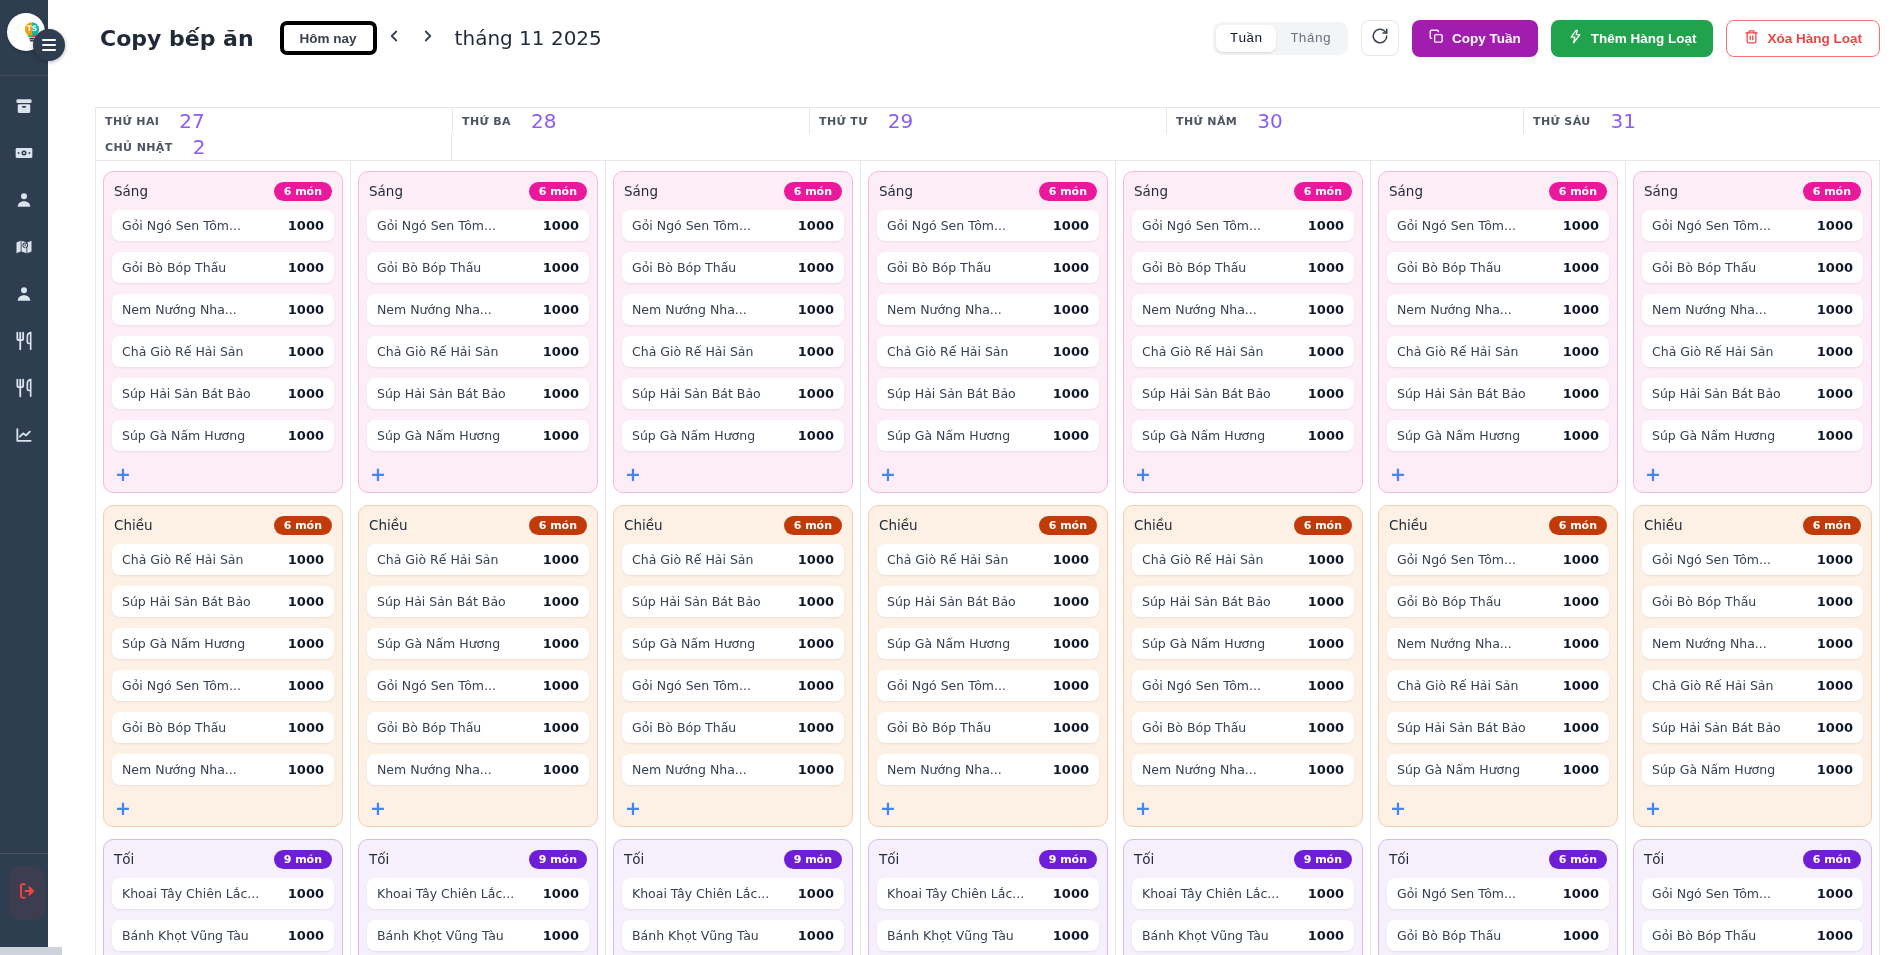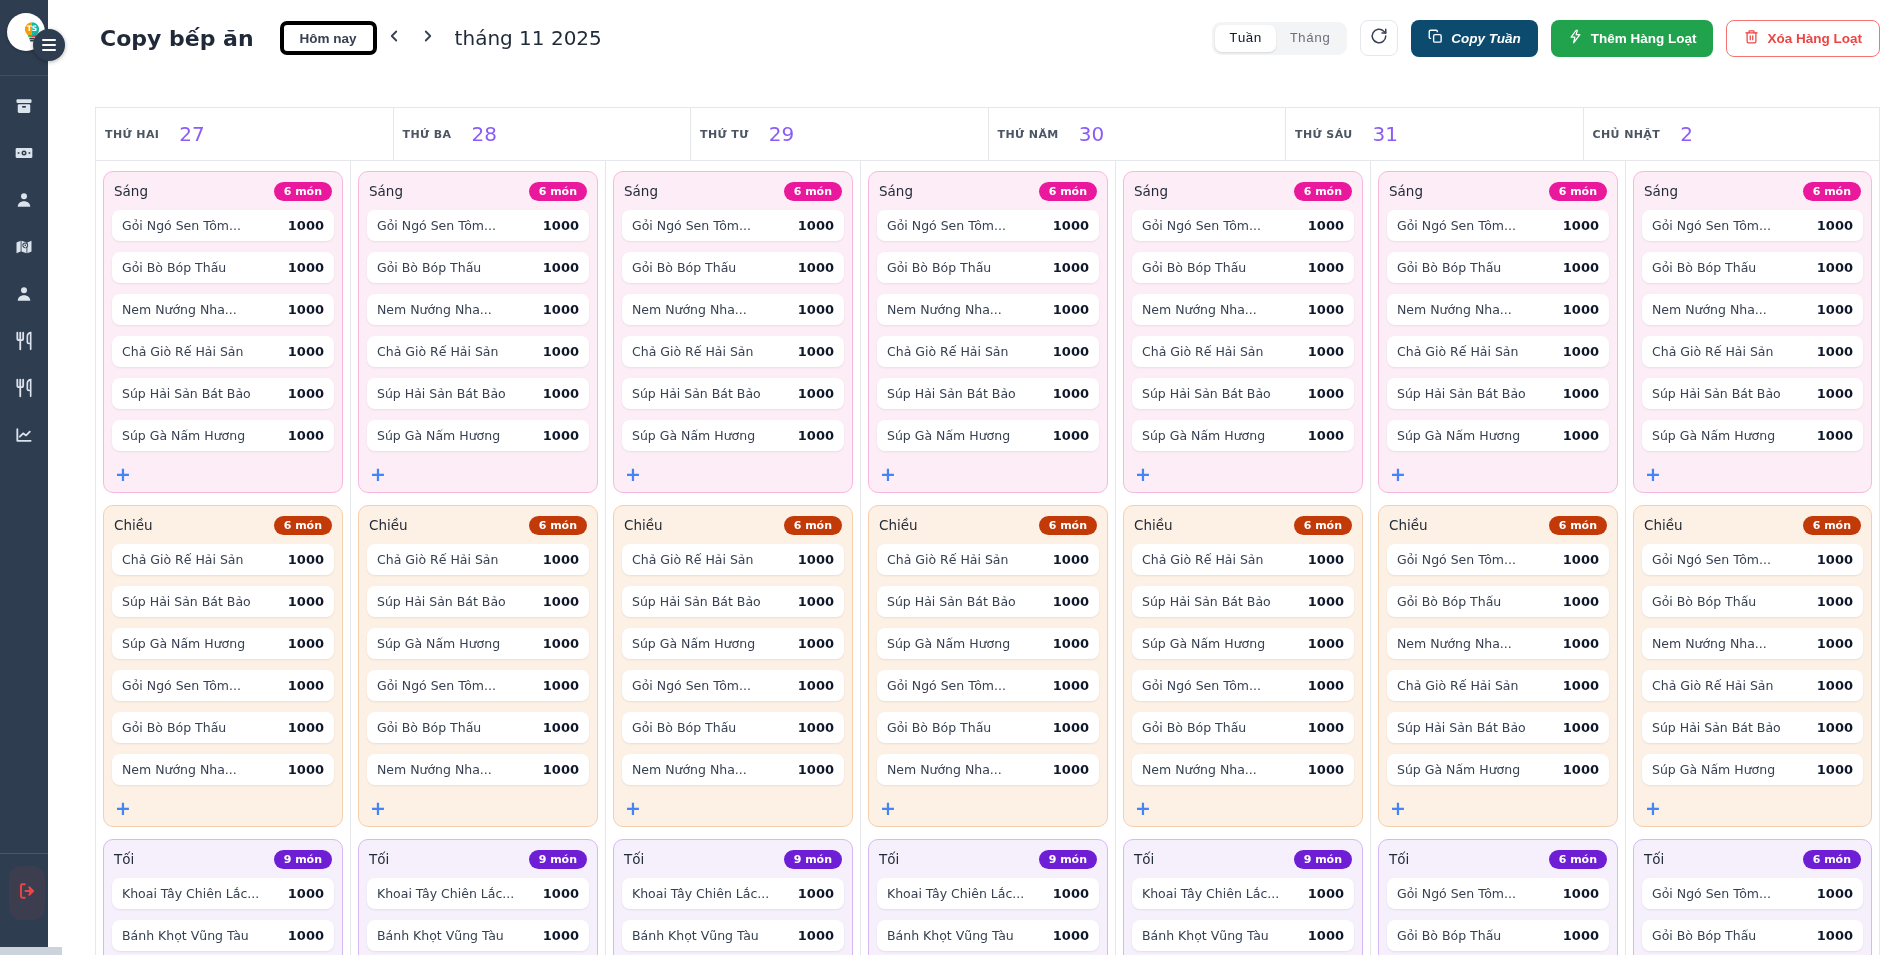--- a/index.html
+++ b/index.html
@@ -203,7 +203,7 @@
               <polyline points="21 3 21 8 16 8"></polyline>
             </svg></span>
         </div>
-      <button class="btn btn-green" id="btn-copy" style="background: #0c4a6e; font-style: italic;">
+      <button class="btn btn-green" id="btn-copy" style="background: #a21caf;">
         <span><svg viewBox="0 0 24 24" fill="none" stroke="#fff" stroke-width="2.2">
               <rect x="9" y="9" width="12" height="12" rx="2"></rect>
               <path d="M5 15H4a2 2 0 0 1-2-2V4a2 2 0 0 1 2-2h9a2 2 0 0 1 2 2v1"></path>

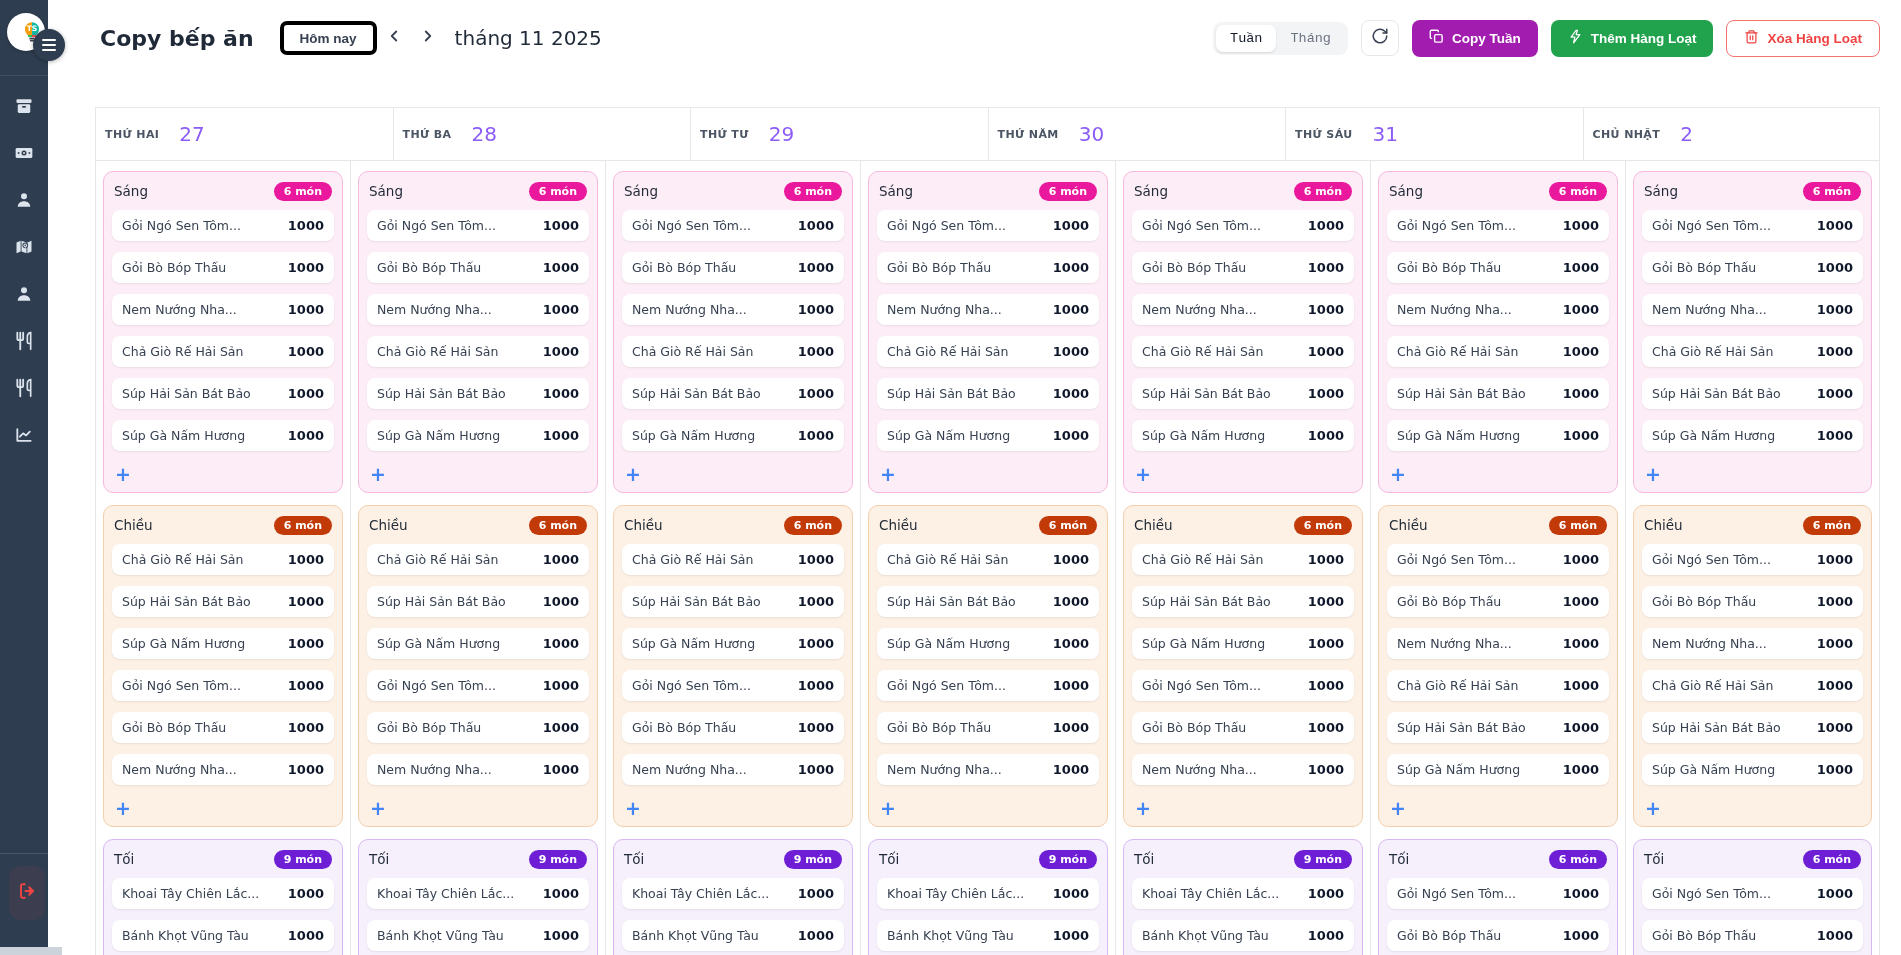--- a/index.html
+++ b/index.html
@@ -48,7 +48,7 @@
 
   
   .grid { margin:31px 21px 0 47px; }
-  .day-head-row { display:grid; grid-template-columns:repeat(6,1fr); height:54px;
+  .day-head-row { display:grid; grid-template-columns:repeat(5,1fr); height:54px;
     border-top:1px solid #e5e7eb; border-bottom:1px solid #e5e7eb; }
   .day-head { border-left:1px solid #e5e7eb; display:flex; align-items:center; gap:20px; padding-left:9px; }
   .day-head:last-child { border-right:1px solid #e5e7eb; }

